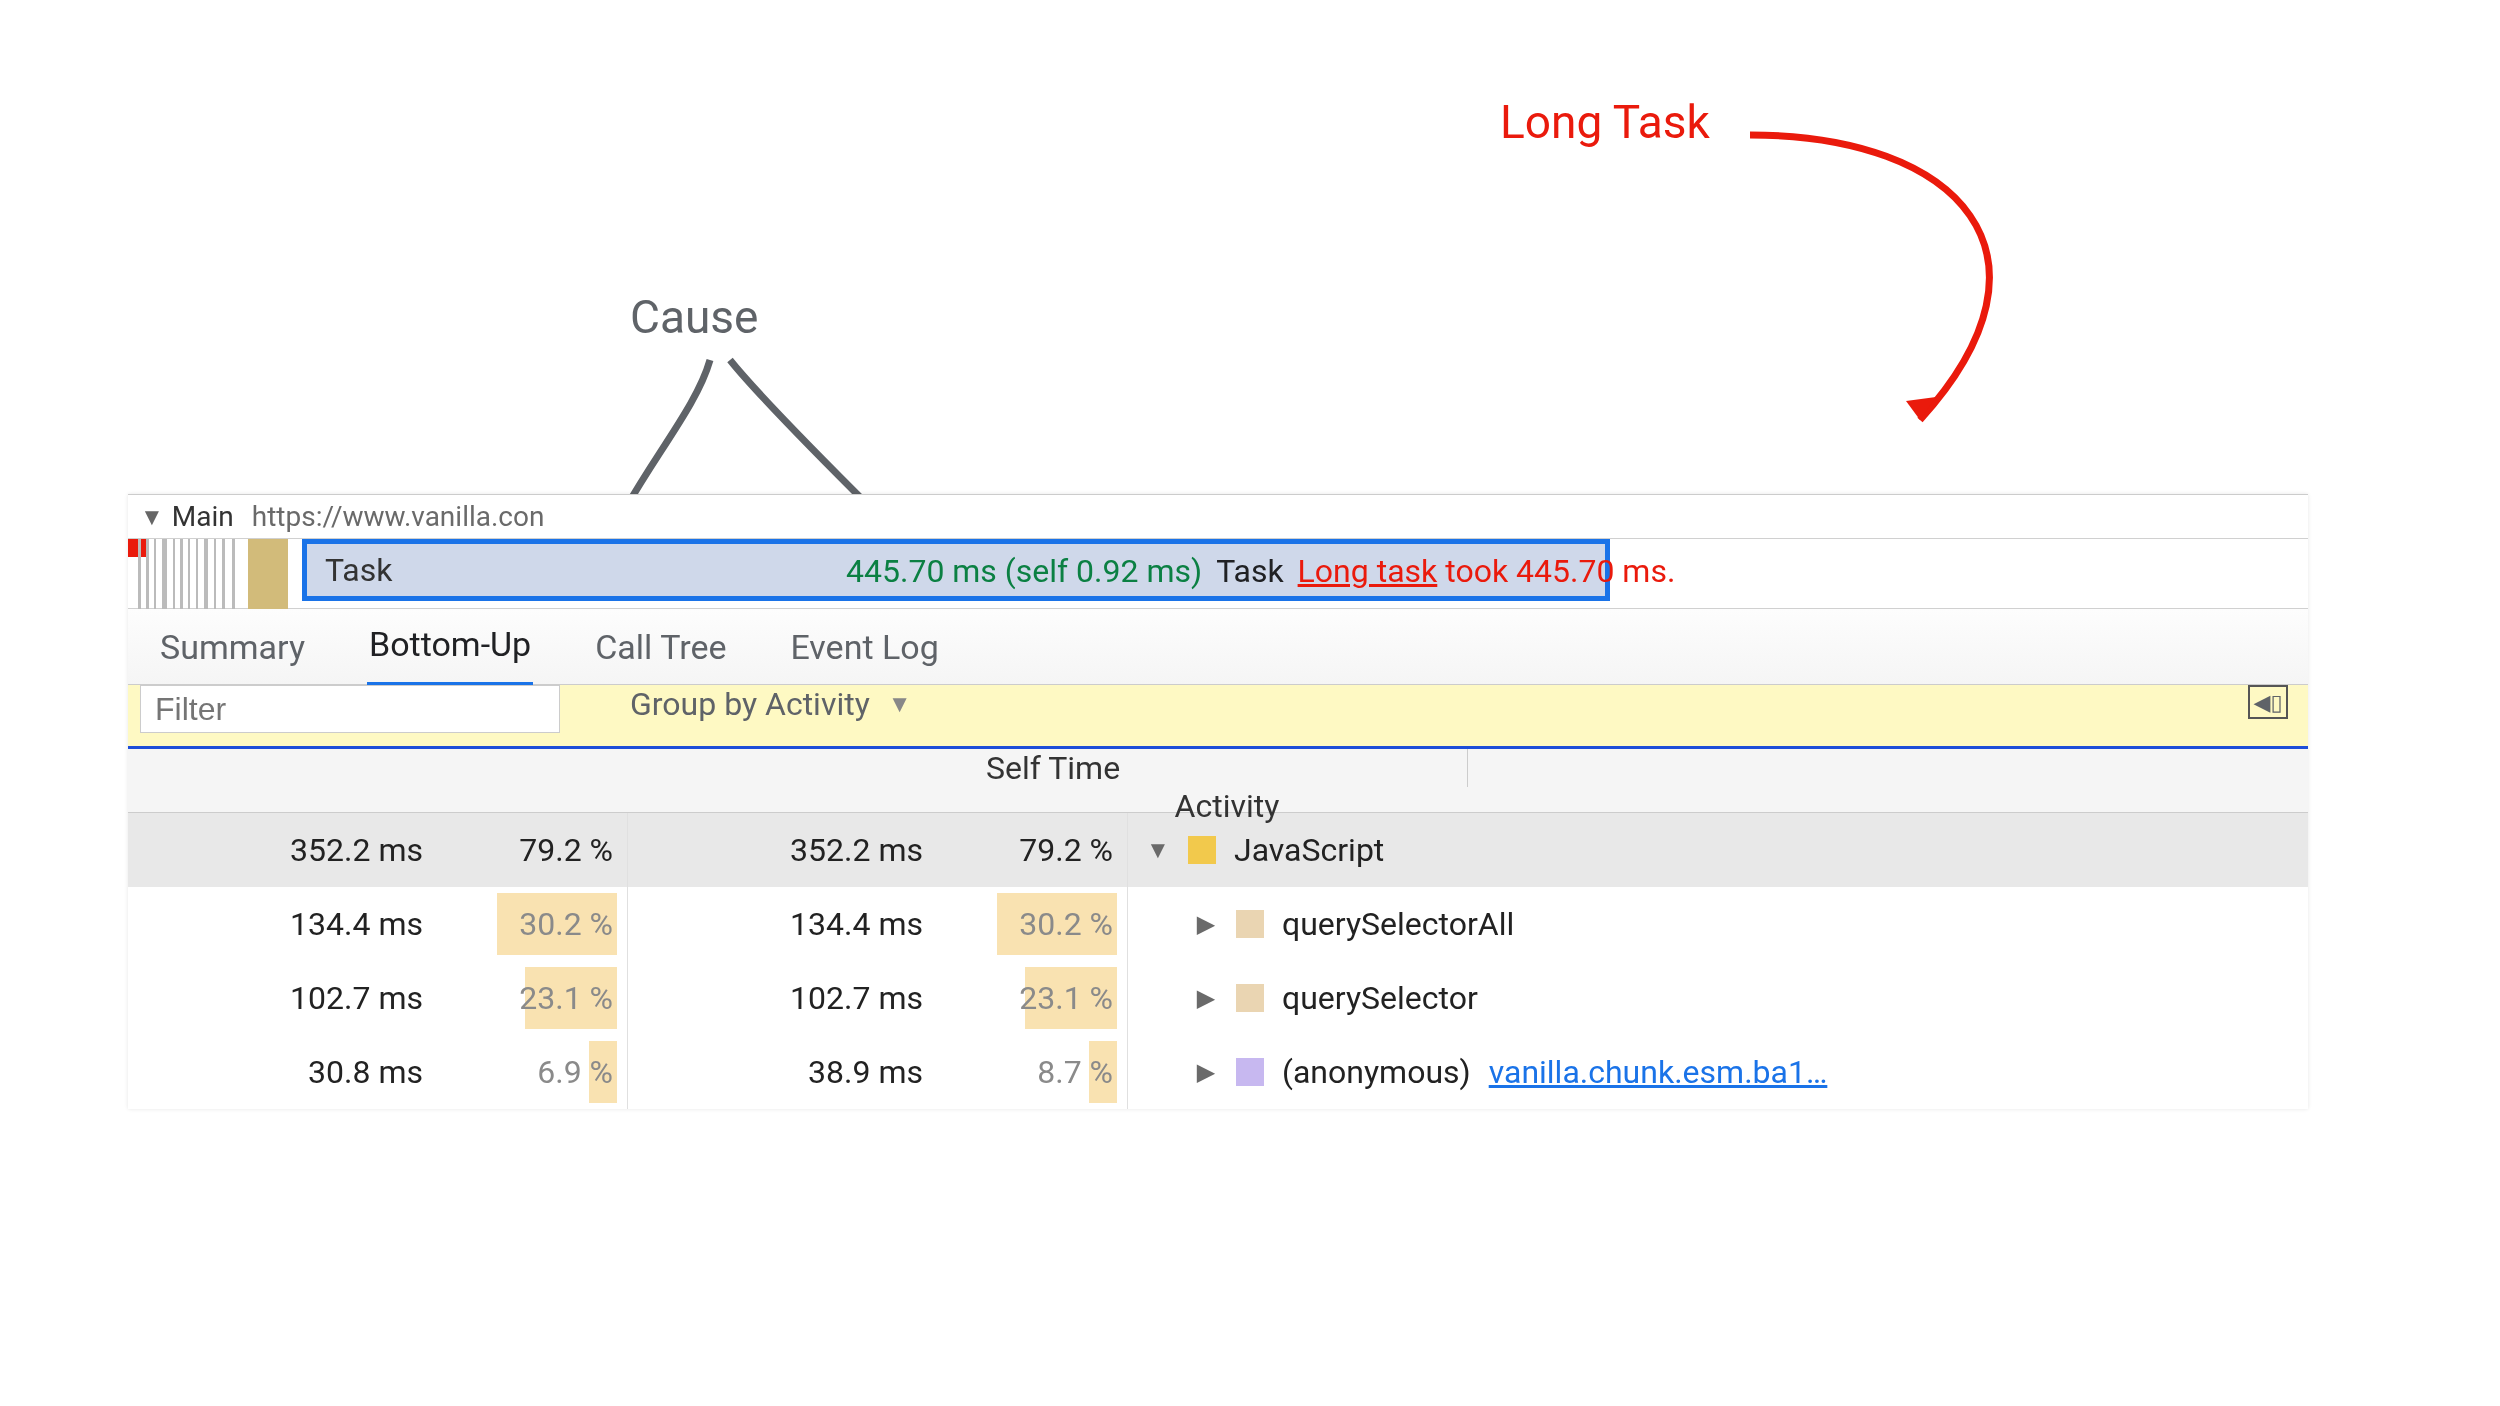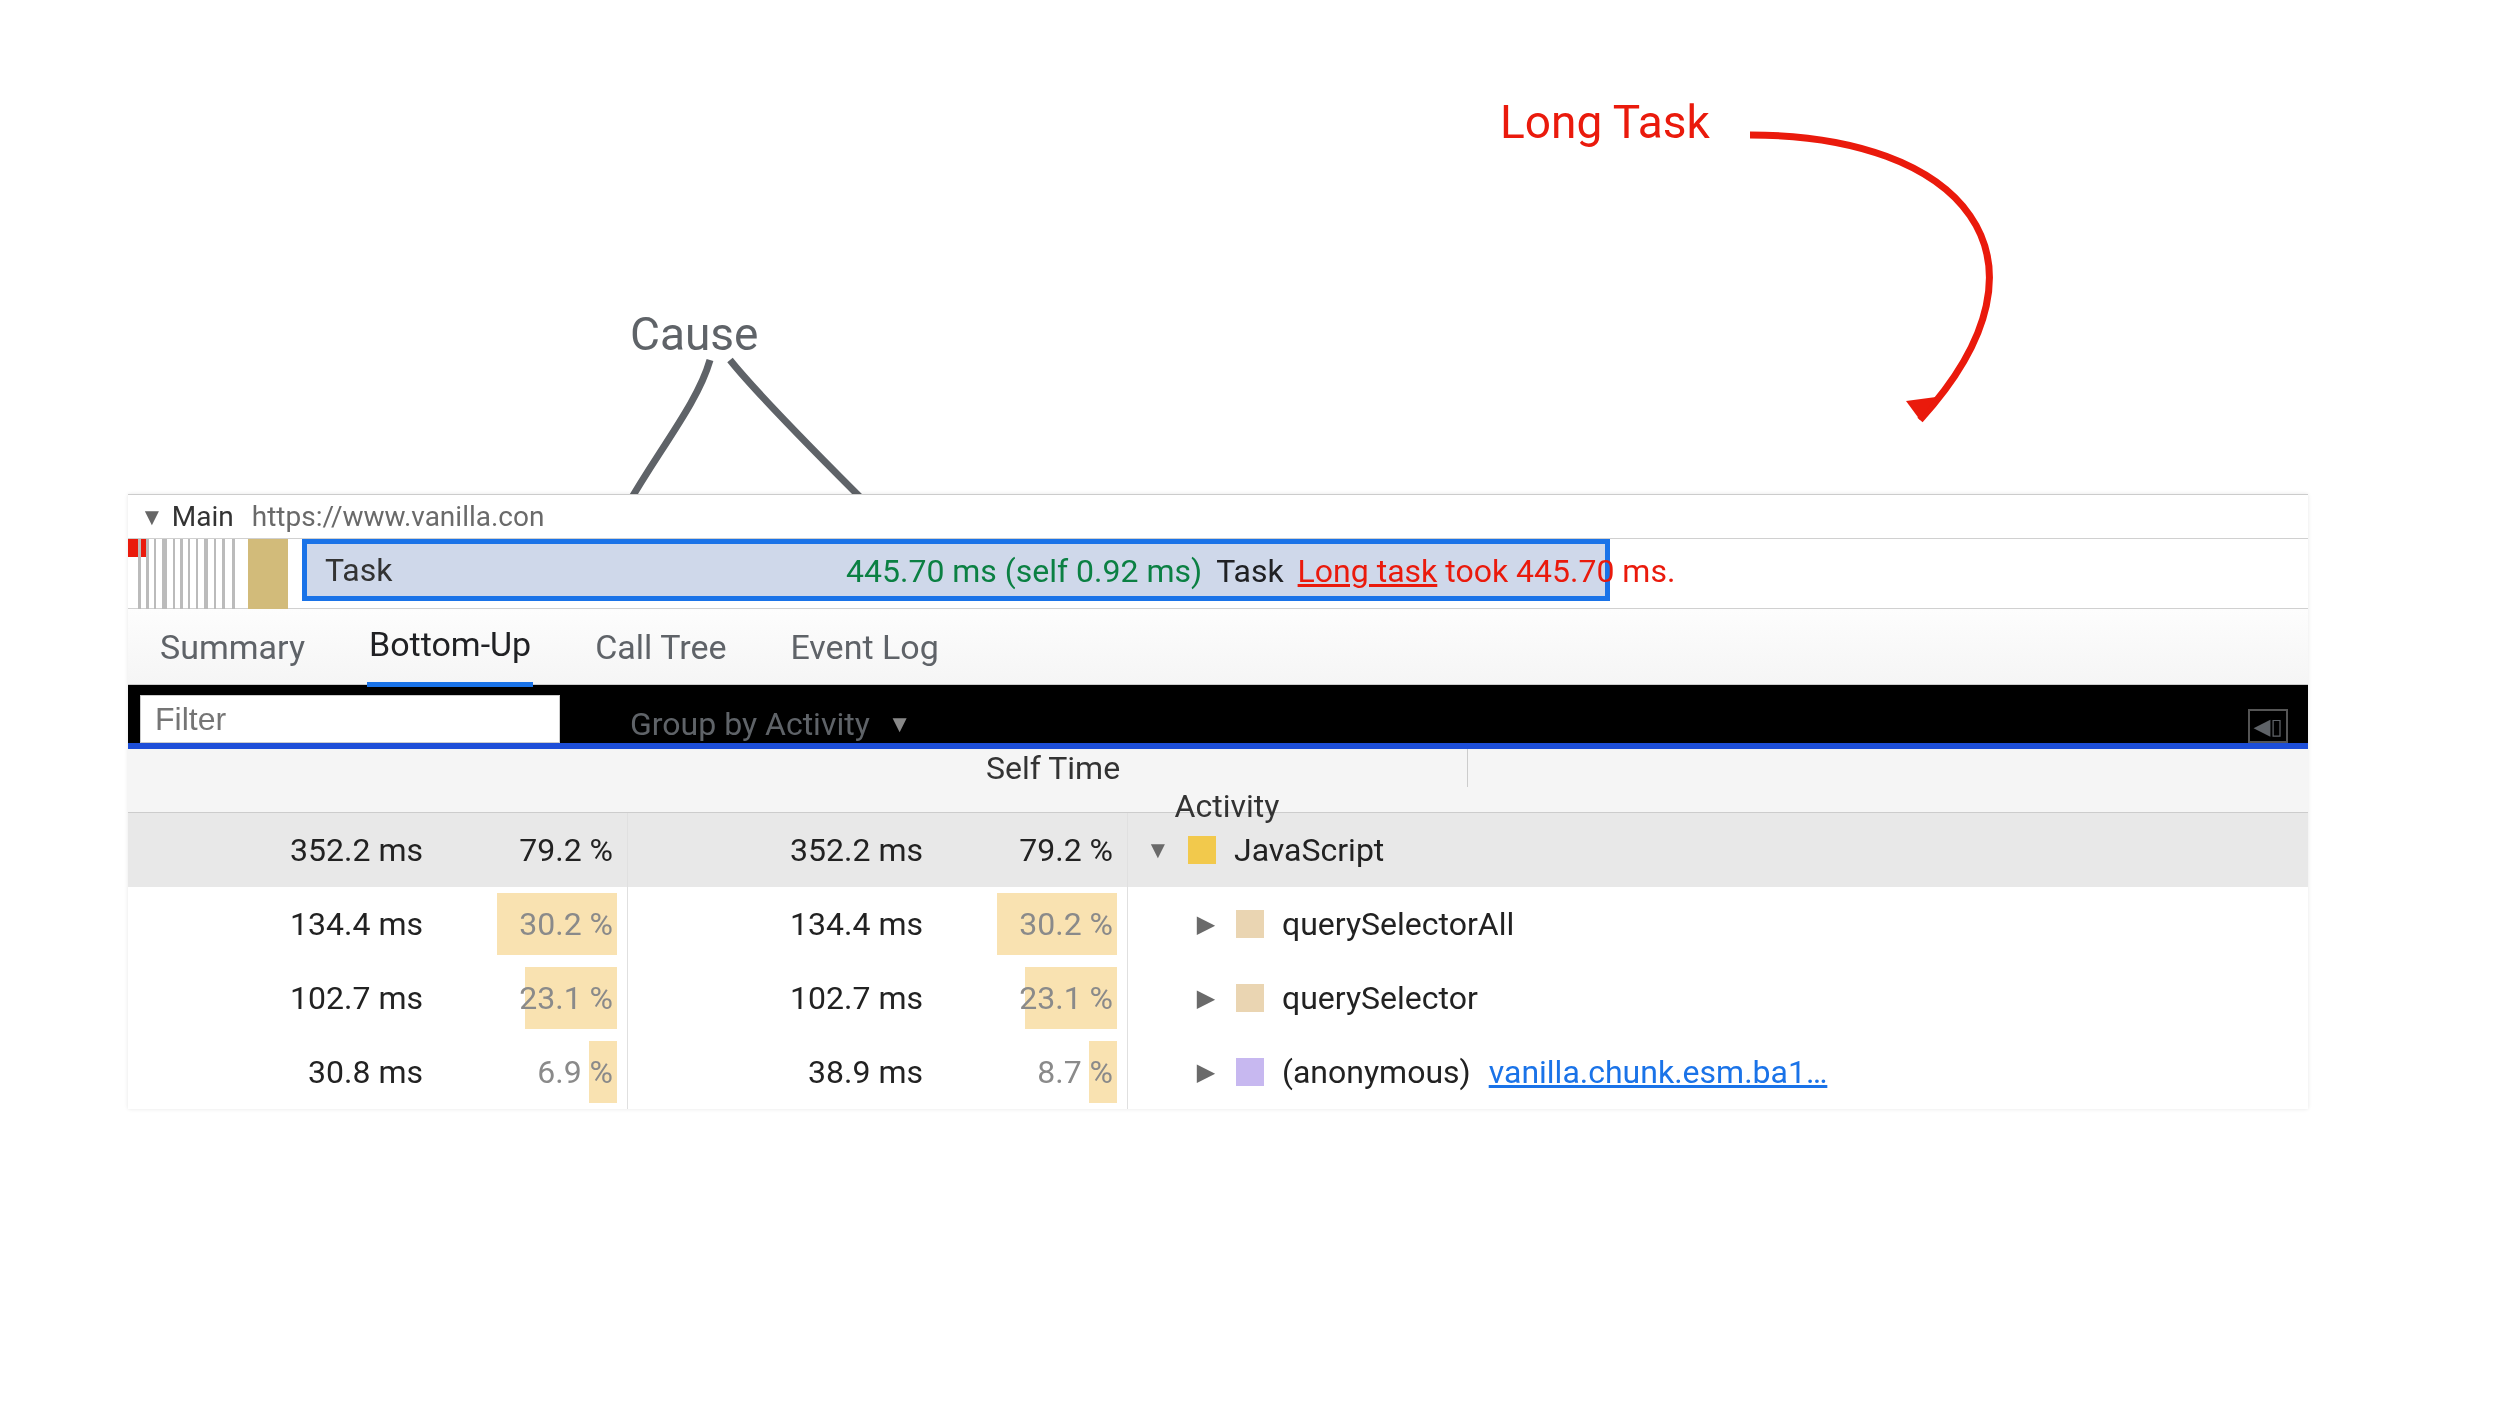--- a/index.html
+++ b/index.html
@@ -70,7 +70,7 @@
 <body>
 
 <div class="ann red" style="left:1500px; top:95px;">Long Task</div>
-<div class="ann grey" style="left:630px;  top:307px;">Cause</div>
+<div class="ann grey" style="left:630px;  top:290px;">Cause</div>
 
 <svg class="arrow" style="left:1740px; top:115px; width:380px; height:330px;">
   <path d="M10 20 C 220 20, 330 140, 180 305" stroke="#ea1a0c" stroke-width="7" fill="none"></path>

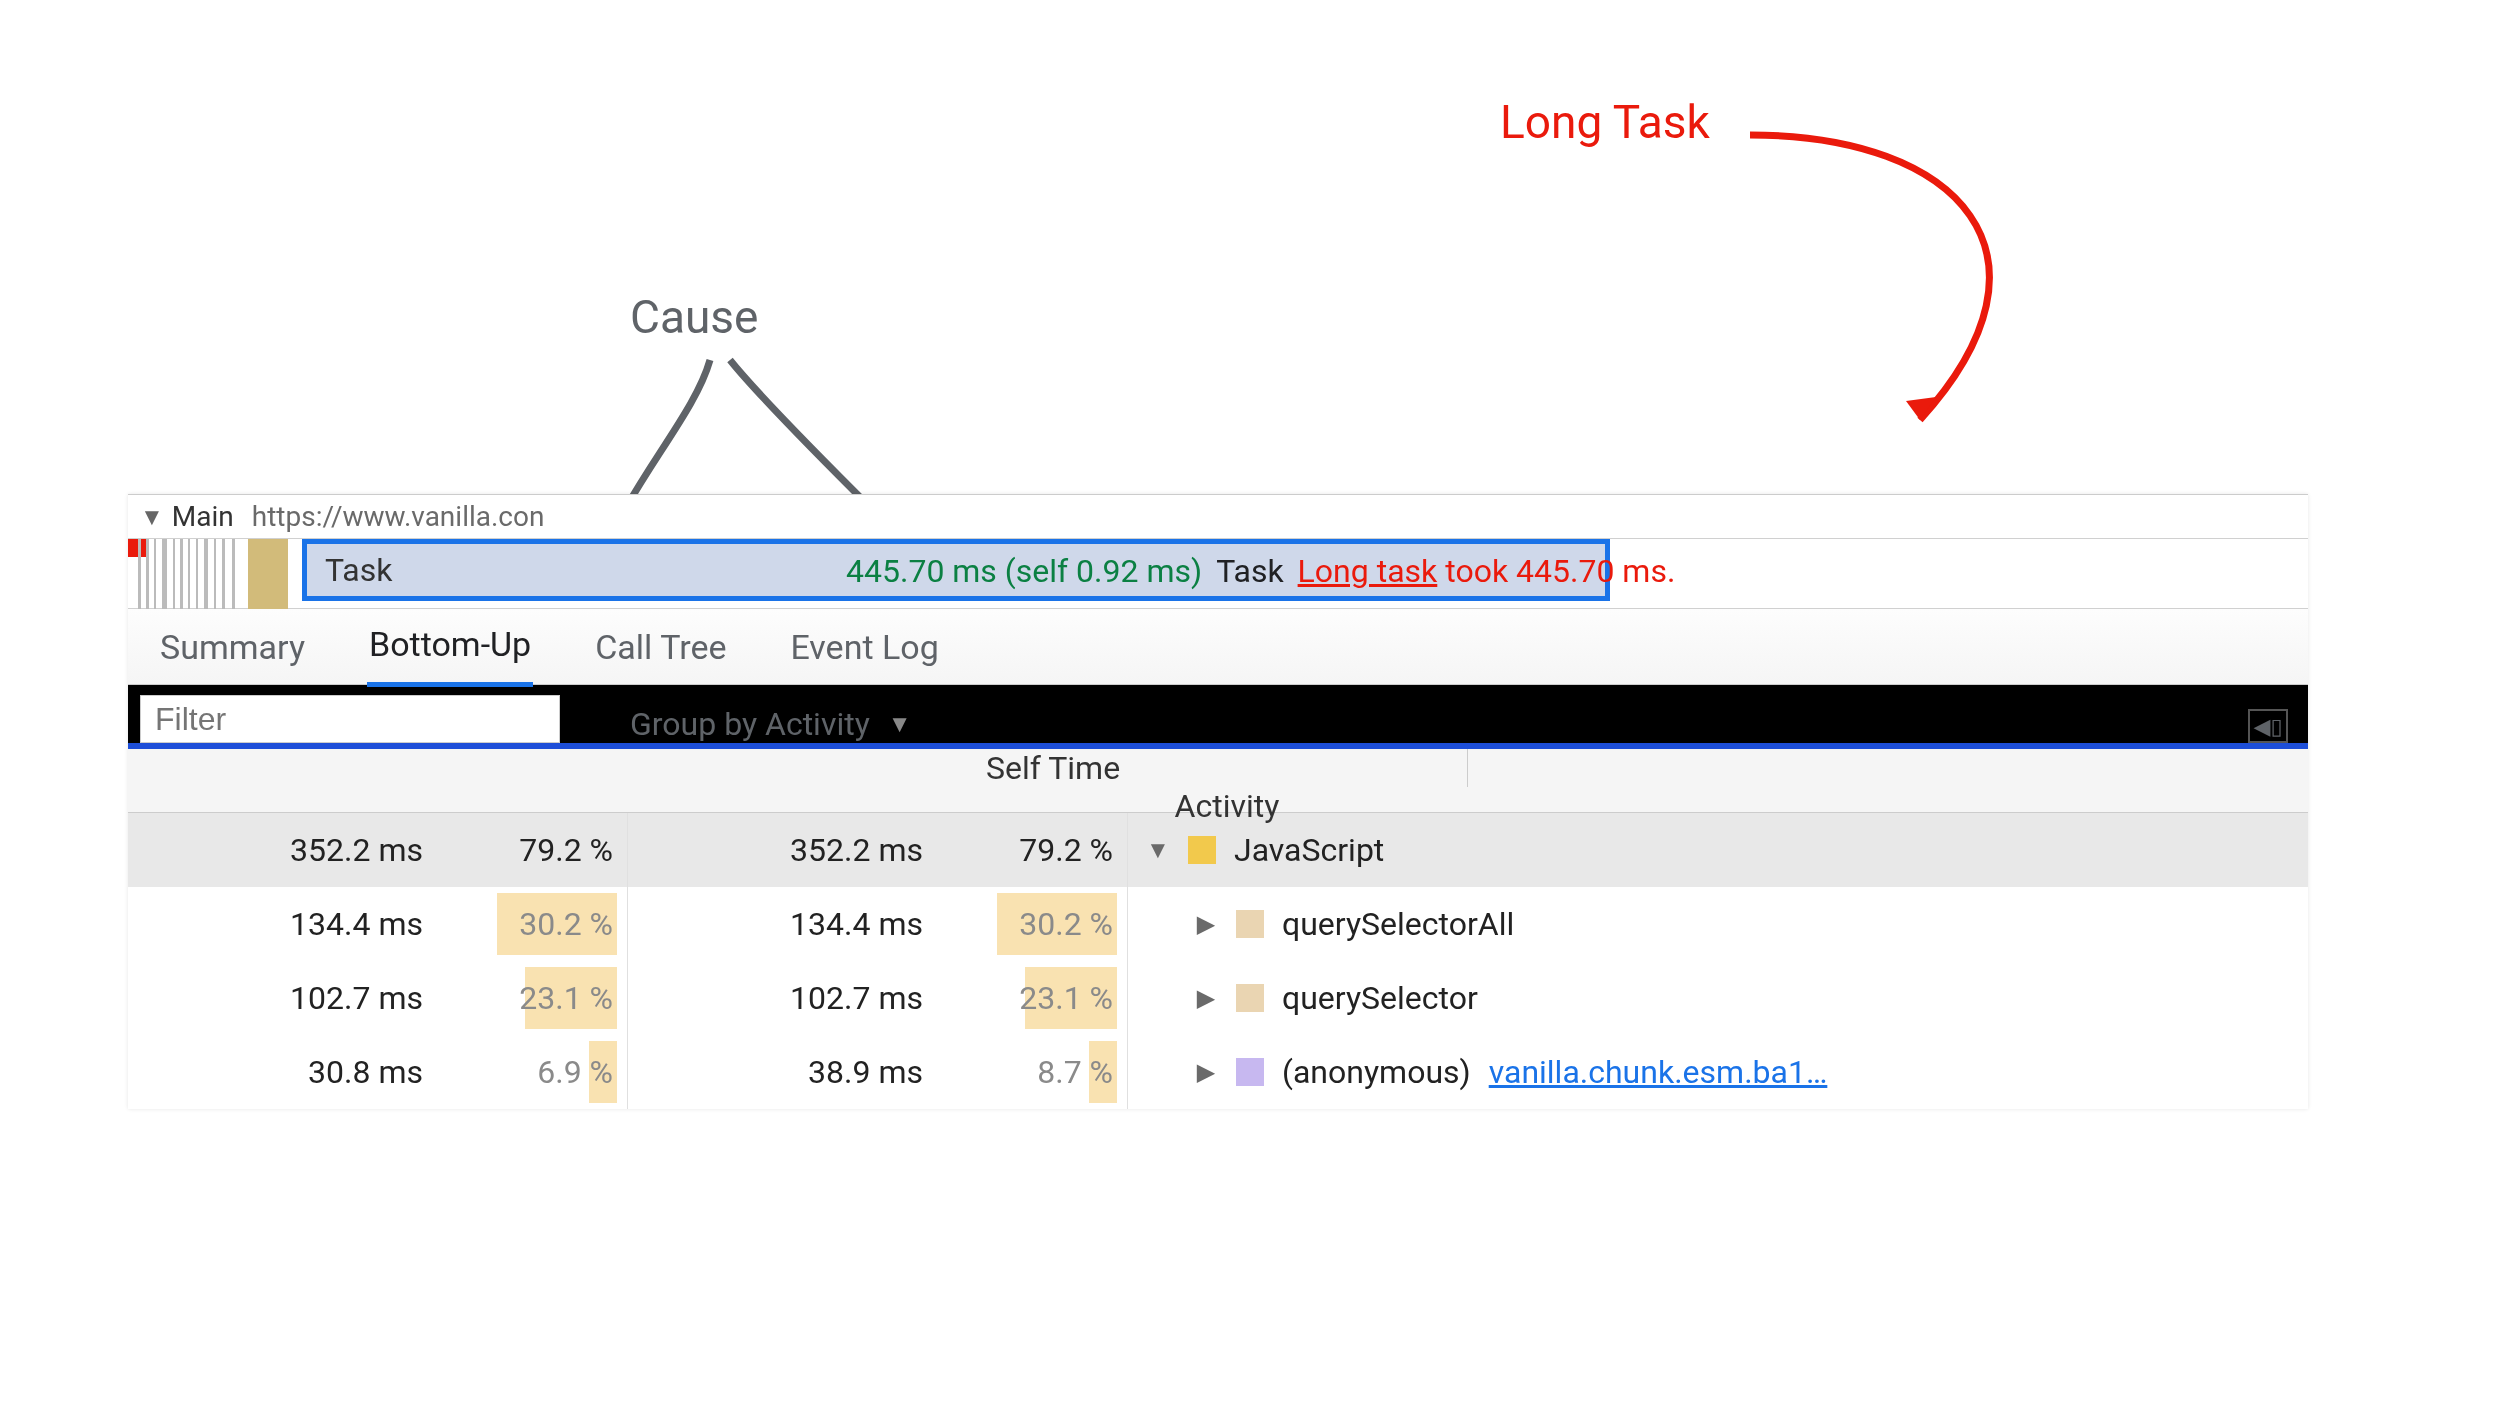--- a/index.html
+++ b/index.html
@@ -38,7 +38,7 @@
   .tabs .tab { cursor:pointer; padding: 18px 2px; }
   .tabs .tab.active { color:#202124; border-bottom: 5px solid #1a73e8; }
 
-  .filterbar { height: 64px; display:flex; align-items:flex-end; border-bottom:6px solid #1d4ed8; background:#000000; font-size:32px; color:#5f6368; }
+  .filterbar { height: 64px; display:flex; align-items:flex-start; border-bottom:3px solid #1d4ed8; background:#fef9c3; font-size:32px; color:#5f6368; }
   .filterbar input { width: 420px; height:48px; margin-left: 12px; border:1px solid #ccc; background:#fff; font-size:32px; padding:0 14px; color:#333; }
   .filterbar .group { margin-left: 70px; display:flex; align-items:center; gap:18px; }
   .filterbar .group .tri { color:#888; font-size:24px; }

